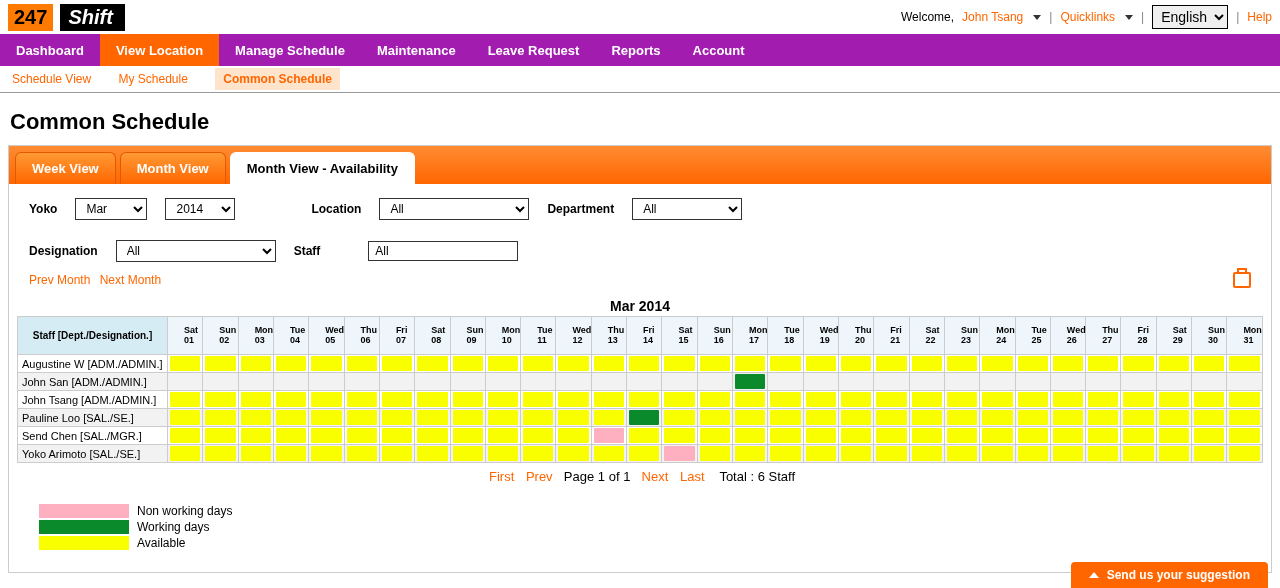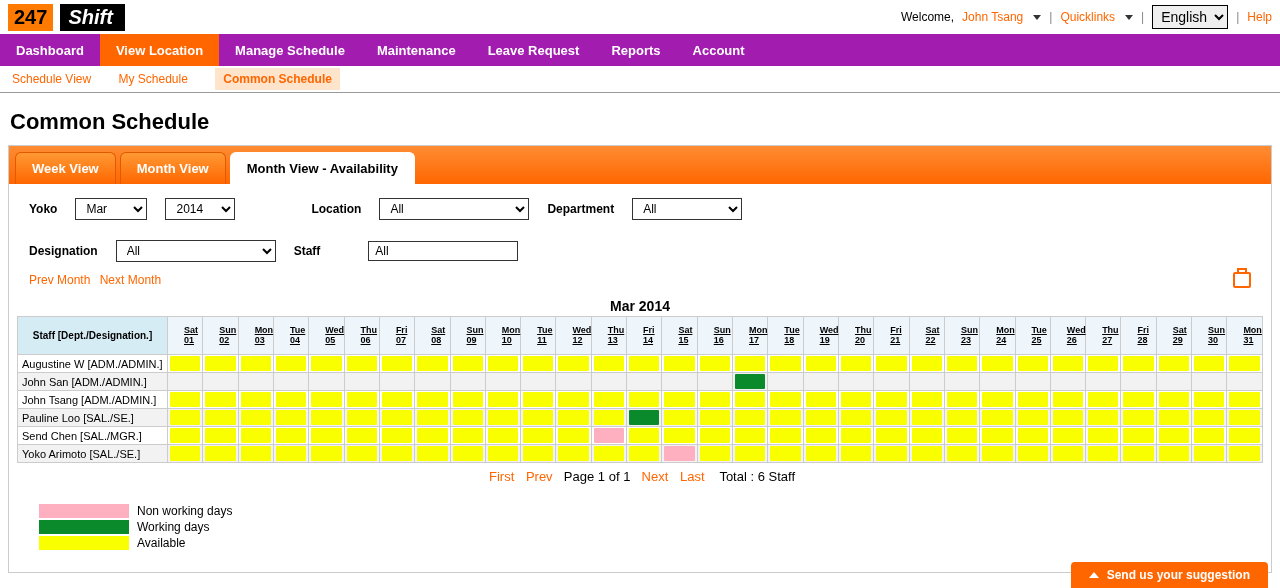--- a/index.html
+++ b/index.html
@@ -37,7 +37,7 @@
 table.sched { width: 100%; border-collapse: collapse; table-layout: fixed; font-size: 10px; }
 table.sched th, table.sched td { border: 1px solid #ccc; text-align:center; padding: 2px 0; }
 table.sched th.staffcol { width: 150px; background: #d6ecf5; font-size:10px; padding:13px 2px; }
-table.sched th.dayhead { background: #eef6fb; font-size:9px; line-height:1.1; padding:2px 16px;text-decoration:underline; }
+table.sched th.dayhead { background: #eef6fb; font-size:9px; line-height:1.1; padding:2px 16px; }
 table.sched td.staffname { text-align:left; padding: 2px 4px; font-size: 11px; background:#fff; white-space: nowrap; overflow:hidden; }
 table.sched tr.alt td.staffname, table.sched tr.alt td.cell { background: #f2f2f2; }
 .cell { height: 18px; padding:1px !important; }

